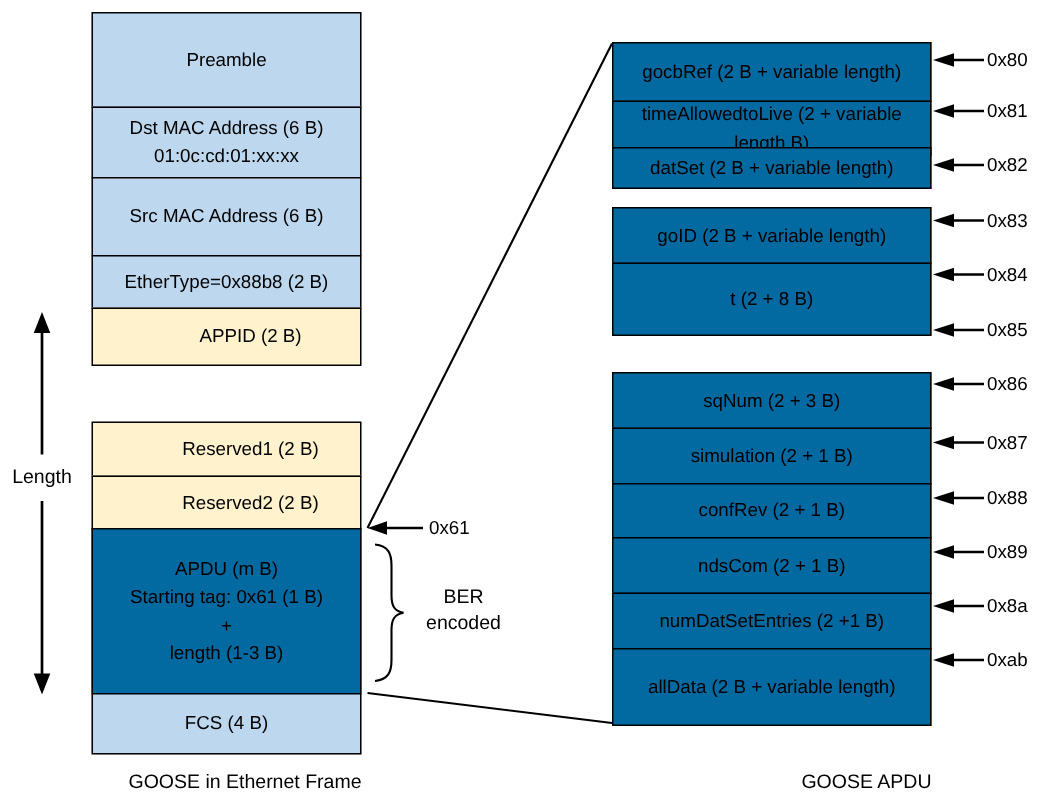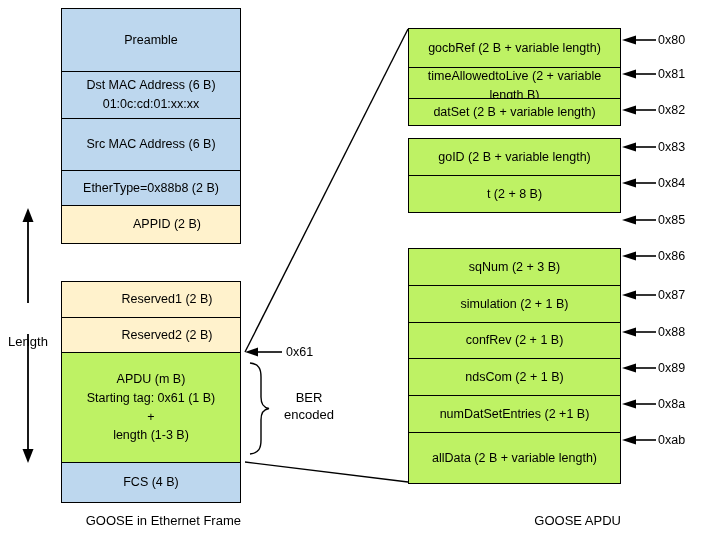--- a/index.html
+++ b/index.html
@@ -15,7 +15,7 @@
   }
   .blue{background:#bdd7ee;}
   .cream{background:#fff2cc;padding-left:36px;}
-  .peach{background:#bef264;}
+  .peach{background:#0369a1;}
   .lc{left:61px;width:180px;}
   .rc{left:408px;width:213px;}
   

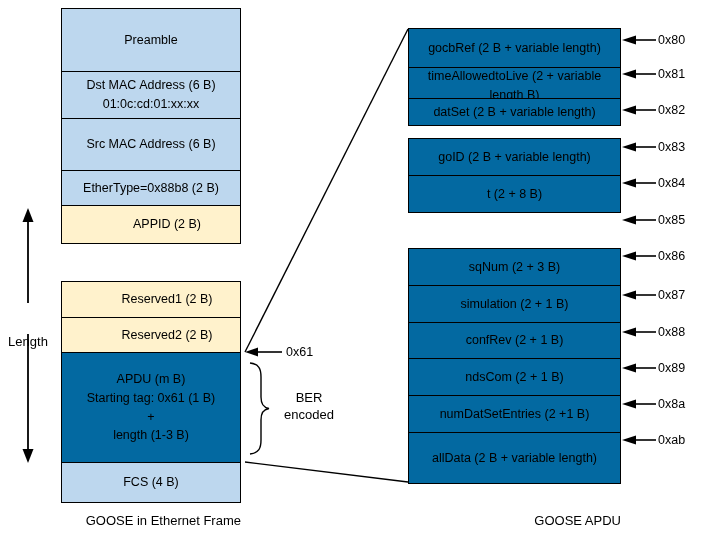--- a/index.html
+++ b/index.html
@@ -27,7 +27,7 @@
   
   .rr0{top:28px;height:40px}  .rr1{top:67px;height:37px}
   .rr2{top:98px;height:28px} .rr3{top:138px;height:38px}
-  .rr4{top:175px;height:38px} .rr5{top:212px;height:37px}
+  .rr4{top:175px;height:49px} .rr5{top:212px;height:37px}
   .rr6{top:248px;height:38px} .rr7{top:285px;height:38px}
   .rr8{top:322px;height:37px} .rr9{top:358px;height:38px}
   .rr10{top:395px;height:38px}.rr11{top:432px;height:52px}

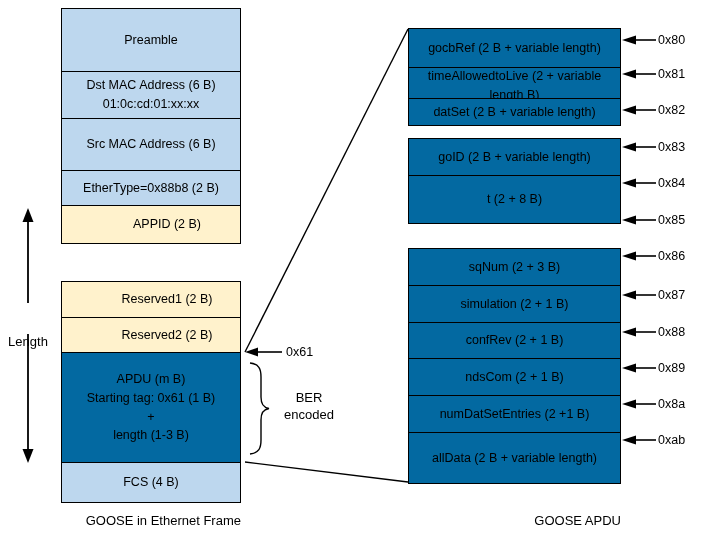--- a/index.html
+++ b/index.html
@@ -38,7 +38,7 @@
   .h0{top:32px}.h1{top:66px}.h2{top:102px}.h3{top:139px}.h4{top:175px}.h5{top:212px}
   .h6{top:248px}.h7{top:287px}.h8{top:324px}.h9{top:360px}.h10{top:396px}.h11{top:432px}
   .floating{position:absolute;font-size:13px;line-height:1.3;}
-  .length-label{left:4px;top:310px;width:48px;text-align:center;margin-top:24px;}
+  .length-label{left:4px;top:310px;width:48px;text-align:center;}
   .tag61-label{left:286px;top:344px;width:40px;font-size:12.5px;}
   .ber-label{left:276px;top:390px;width:66px;text-align:center;white-space:pre-line;}
   .caption{position:absolute;top:513px;font-size:13px;text-align:right;}

